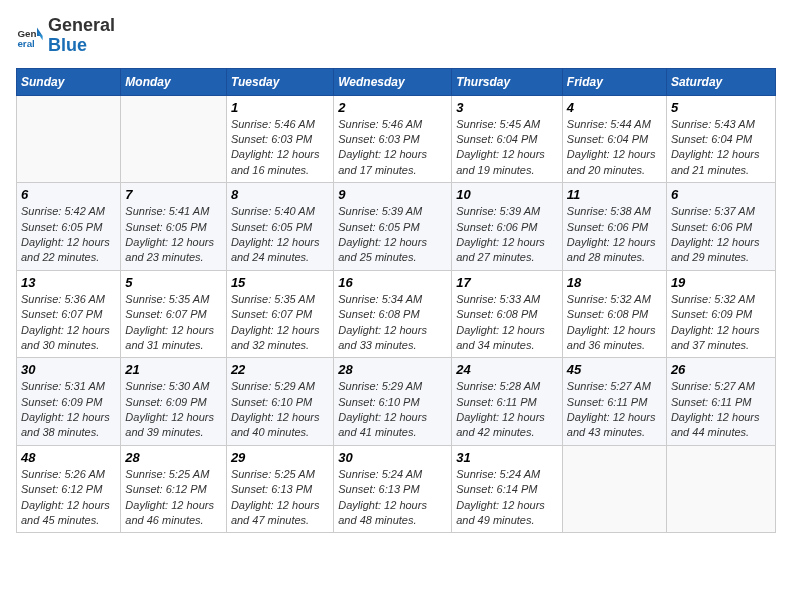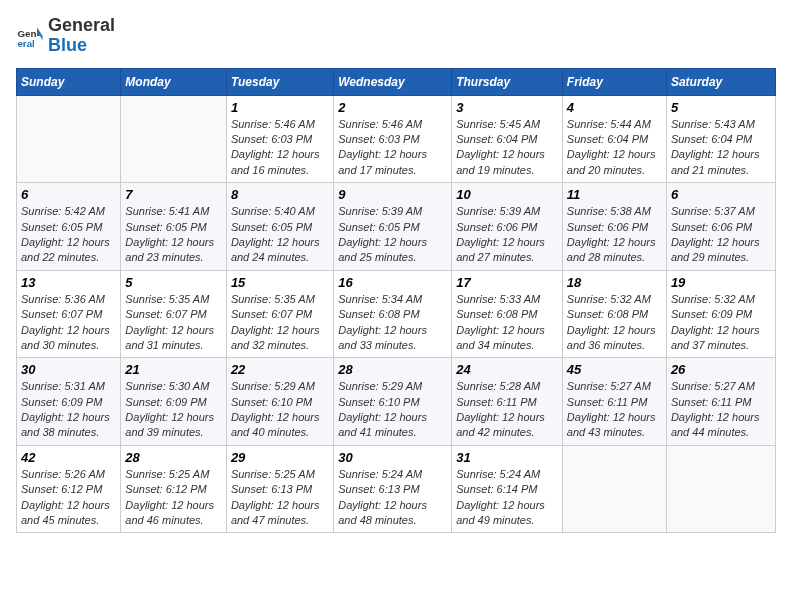--- a/index.html
+++ b/index.html
@@ -240,7 +240,7 @@
       </tr>
       <tr>
         <td>
-          <span class="day-num">42</span>
+          <span class="day-num">48</span>
           <div class="day-info">Sunrise: 5:26 AM<br>Sunset: 6:12 PM<br>Daylight: 12 hours and 45 minutes.</div>
         </td>
         <td>

